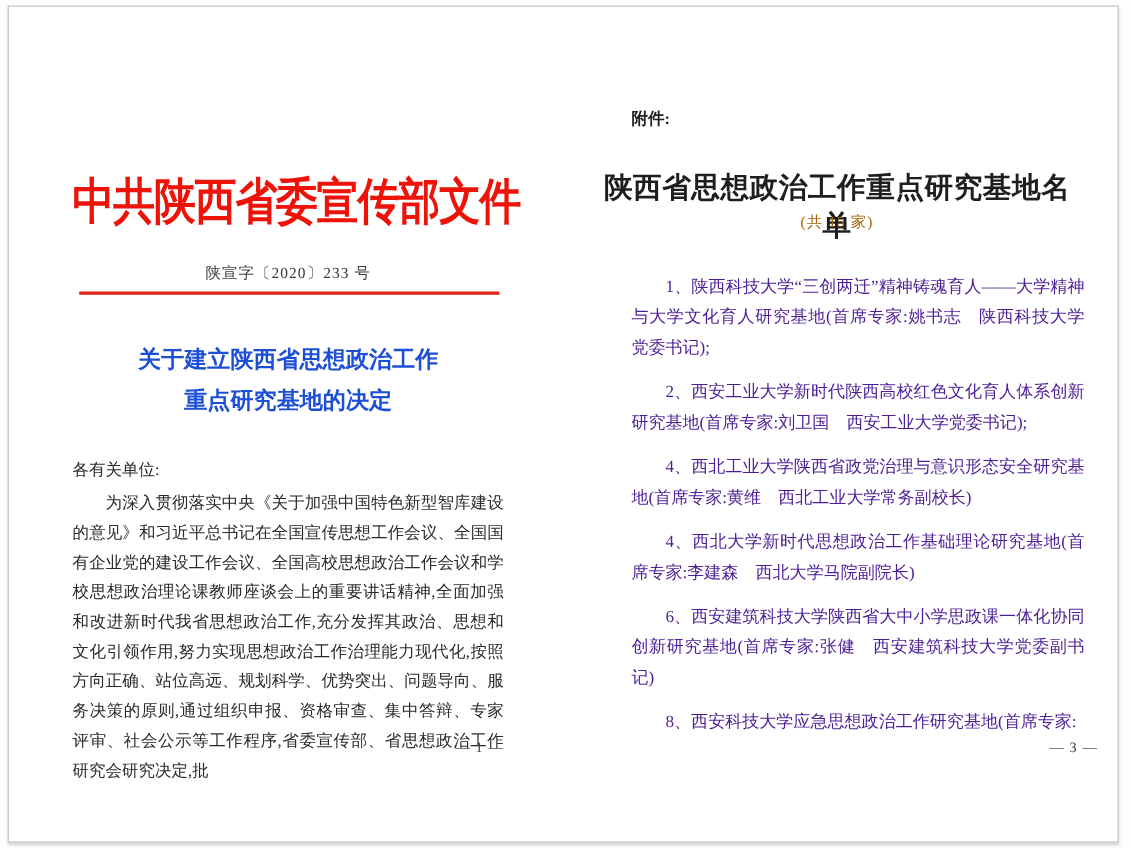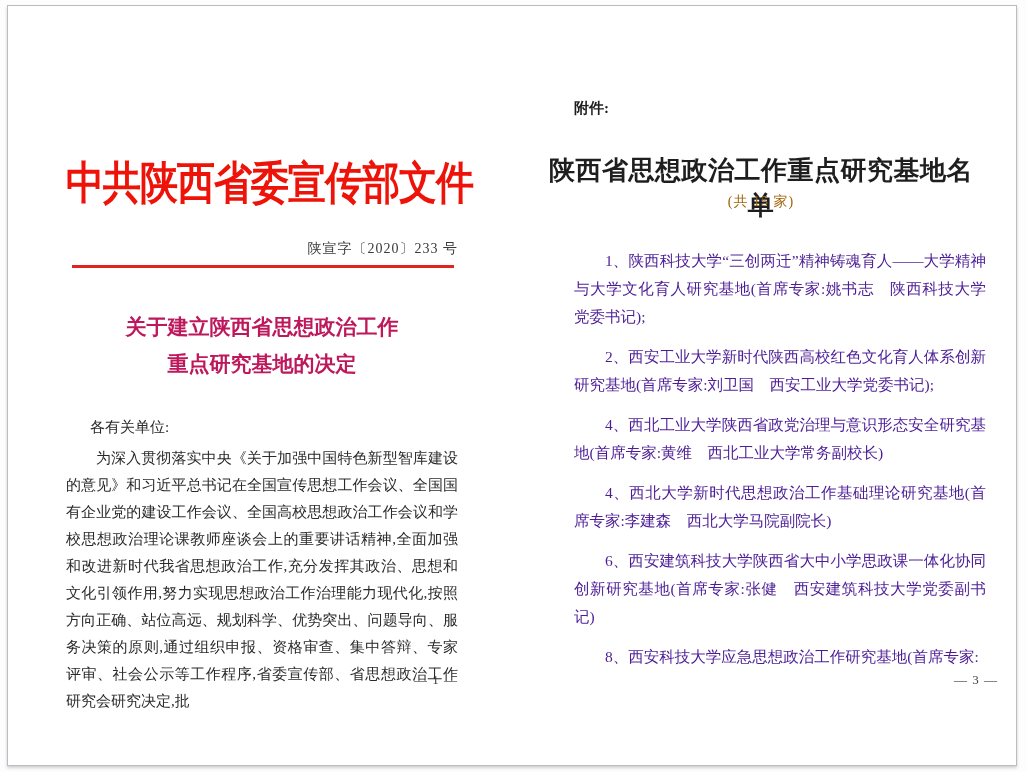--- a/index.html
+++ b/index.html
@@ -28,7 +28,7 @@
   }
   .doc-no{
     position:absolute;left:58px;top:234px;width:392px;
-    text-align:right;font-size:14px;letter-spacing:1px;color:#3a3a3a;
+    text-align:center;font-size:14px;letter-spacing:1px;color:#3a3a3a;
   }
   .red-rule{
     position:absolute;left:64px;top:259px;width:382px;height:3px;

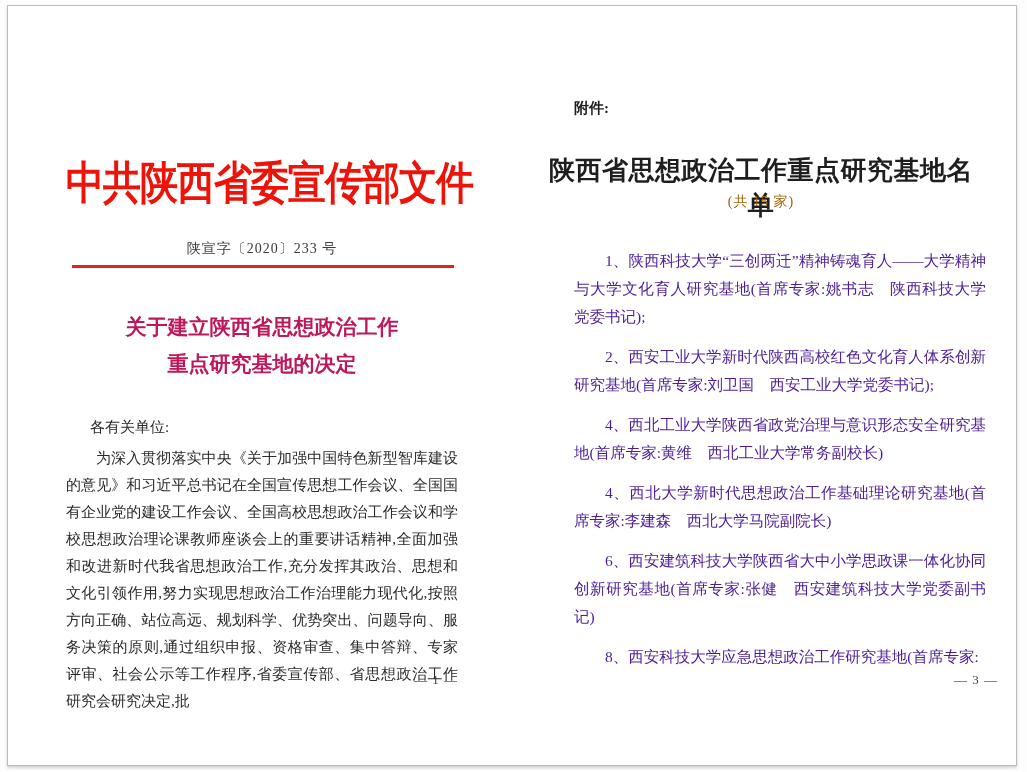--- a/index.html
+++ b/index.html
@@ -37,7 +37,7 @@
   .doc-title{
     position:absolute;left:58px;top:303px;width:392px;
     text-align:center;font-size:21px;font-weight:bold;line-height:37px;
-    color:#be185d;
+    color:#1d4ed8;
   }
   .salutation{
     position:absolute;left:58px;top:412px;width:392px;

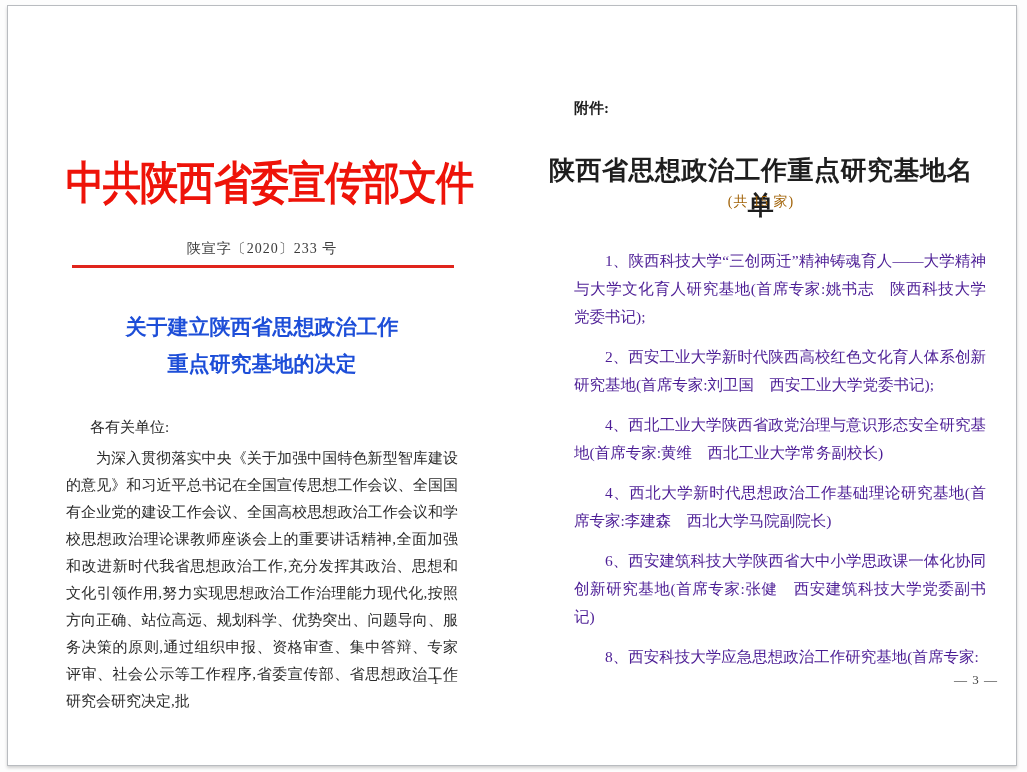--- a/index.html
+++ b/index.html
@@ -41,7 +41,7 @@
   }
   .salutation{
     position:absolute;left:58px;top:412px;width:392px;
-    font-size:15px;color:#2a2a2a;margin-left:24px;
+    font-size:15px;color:#2a2a2a;
   }
   .body-para{
     position:absolute;left:58px;top:439px;width:392px;

